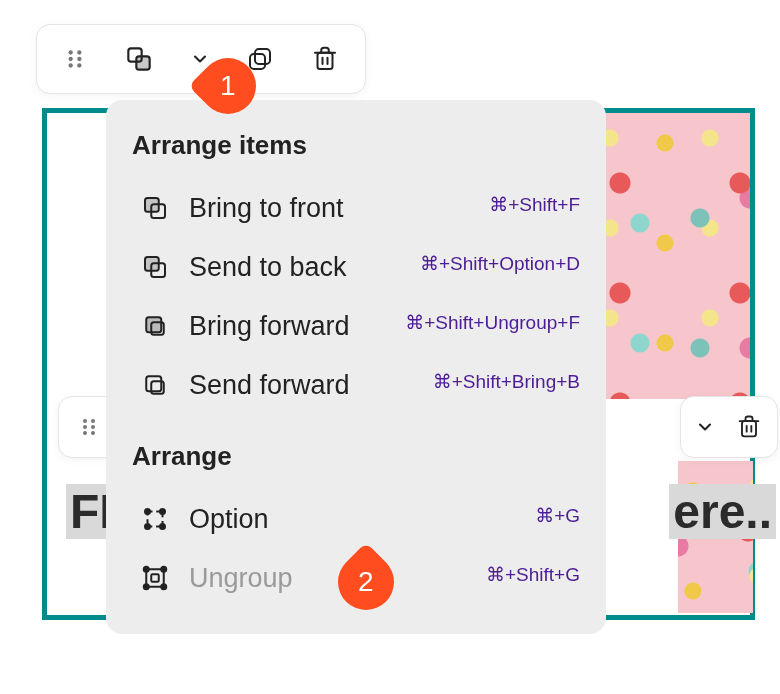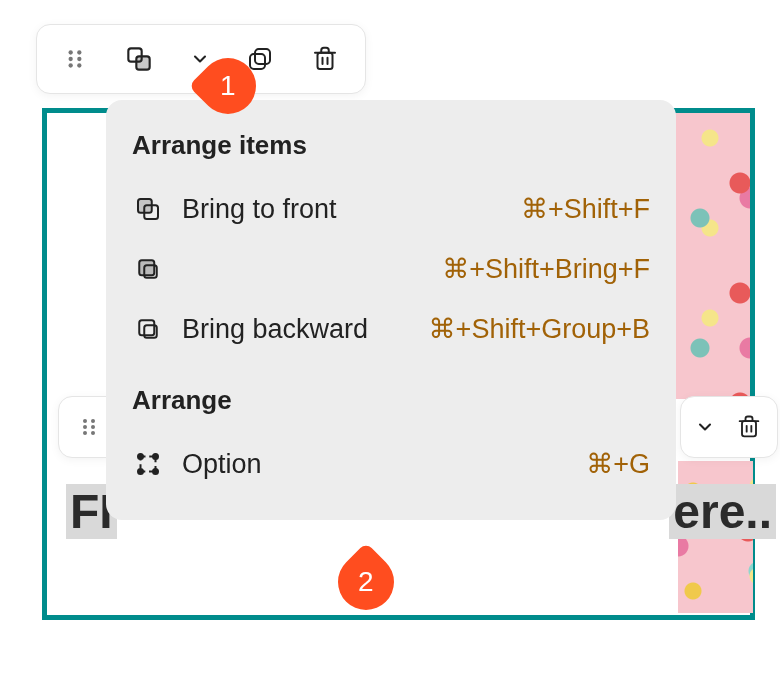--- a/index.html
+++ b/index.html
@@ -72,7 +72,7 @@
     position: absolute;
     left: 106px;
     top: 100px;
-    width: 570px;
+    width: 500px;
     background: #ededed;
     border-radius: 16px;
     padding: 18px 0 26px 0;

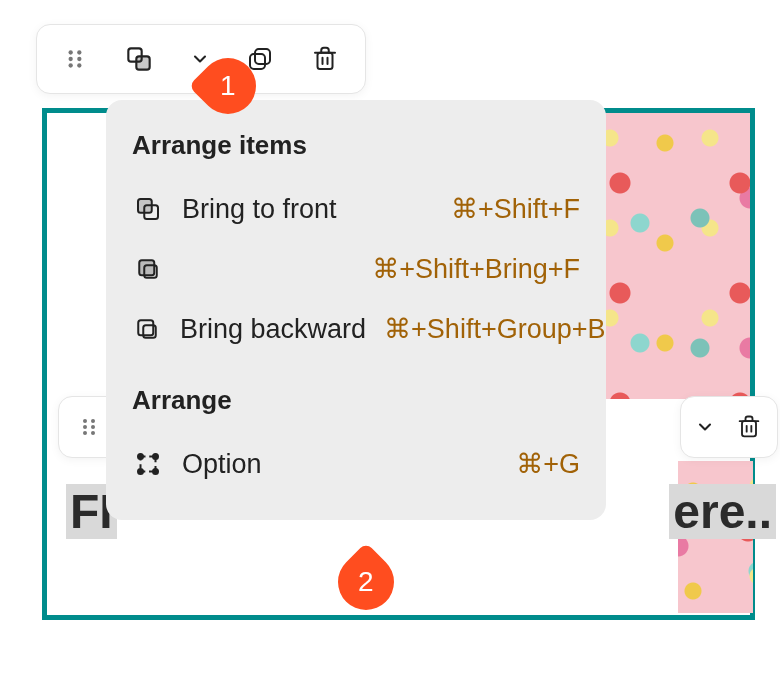--- a/index.html
+++ b/index.html
@@ -85,11 +85,11 @@
   }
   .menu-item {
     display: flex;
-    align-items: center;
     padding: 14px 26px;
     gap: 18px;
     font-size: 27px;
     color: #222;
+    margin-left: 7px;
   }
   .menu-item .mi-icon { width: 32px; display:flex; justify-content:center; }
   .menu-item .mi-label { flex: 0 0 auto; }

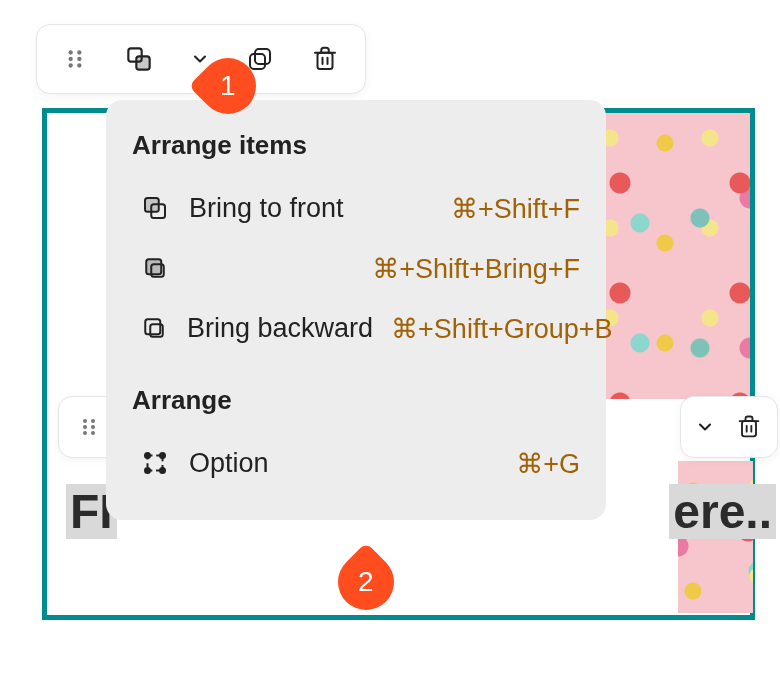--- a/index.html
+++ b/index.html
@@ -95,8 +95,8 @@
   .menu-item .mi-label { flex: 0 0 auto; }
   .menu-item .mi-shortcut {
     margin-left: auto;
-    font-size: 27px;
-    color: #a16207;
+    font-size: 19px;
+    color: #4c1d95;
   }
   .menu-item.disabled .mi-label { color: #9a9a9a; }
 

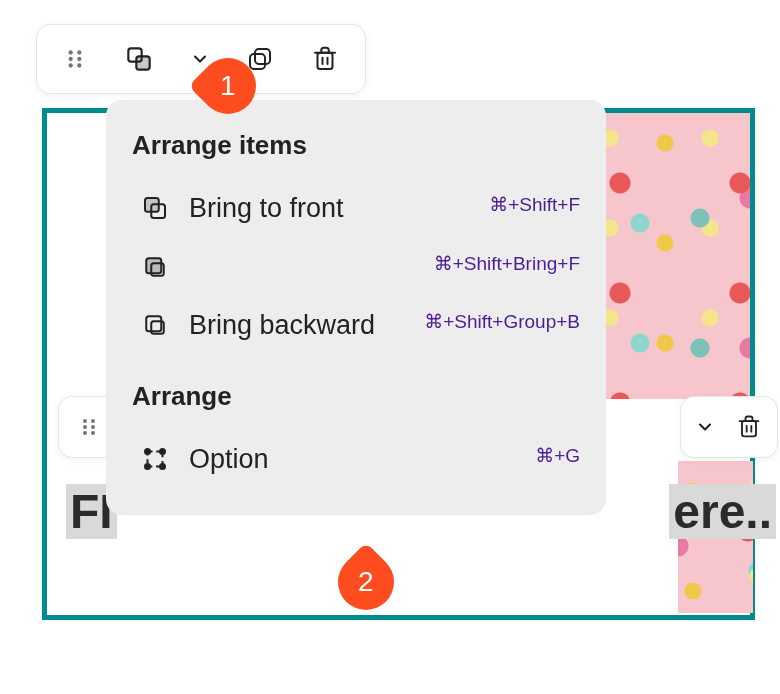--- a/index.html
+++ b/index.html
@@ -233,6 +233,16 @@
     <span class="mi-shortcut">⌘+Shift+F</span>
   </div>
 
+  <div class="menu-item">
+    <span class="mi-icon">
+      <svg width="30" height="30" viewBox="0 0 24 24" fill="none" stroke="#222" stroke-width="1.6">
+        <rect x="9" y="9" width="11" height="11" rx="2"></rect>
+        <rect x="4" y="4" width="11" height="11" rx="2" fill="#222" fill-opacity=".2"></rect>
+      </svg>
+    </span>
+    <span class="mi-label">Send to back</span>
+    <span class="mi-shortcut">⌘+Shift+Option+D</span>
+  </div>
 
   <div class="menu-item">
     <span class="mi-icon">

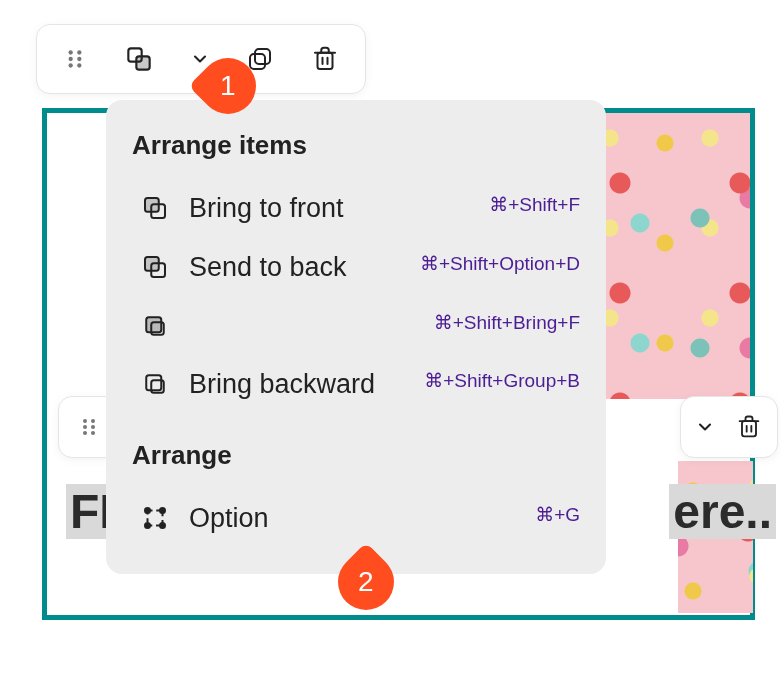--- a/index.html
+++ b/index.html
@@ -251,6 +251,7 @@
         <rect x="9" y="9" width="10" height="10" rx="2"></rect>
       </svg>
     </span>
+    <span class="mi-label">Bring forward</span>
     <span class="mi-shortcut">⌘+Shift+Bring+F</span>
   </div>
 

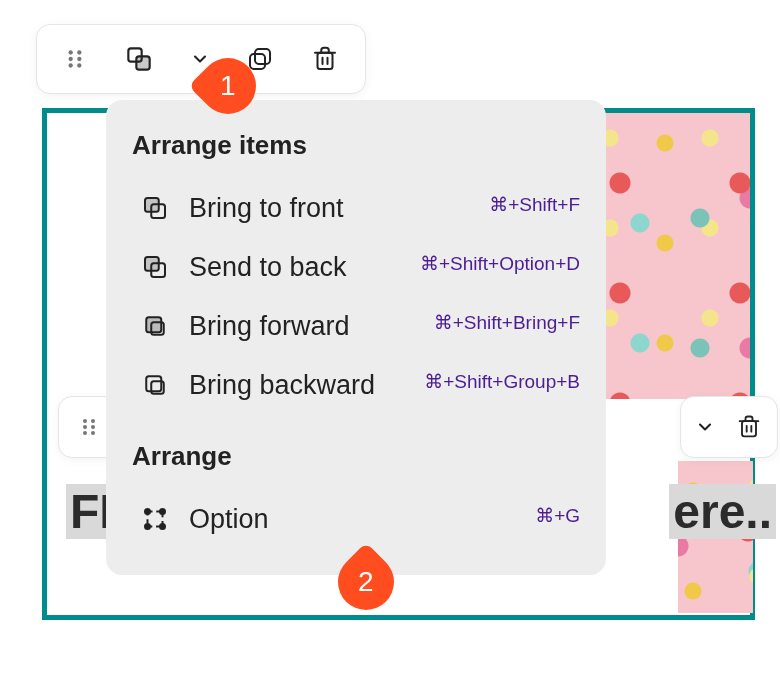--- a/index.html
+++ b/index.html
@@ -252,7 +252,7 @@
       </svg>
     </span>
     <span class="mi-label">Bring forward</span>
-    <span class="mi-shortcut">⌘+Shift+Bring+F</span>
+    <span class="mi-shortcut">⌘+Shift+Ungroup+F</span>
   </div>
 
   <div class="menu-item">

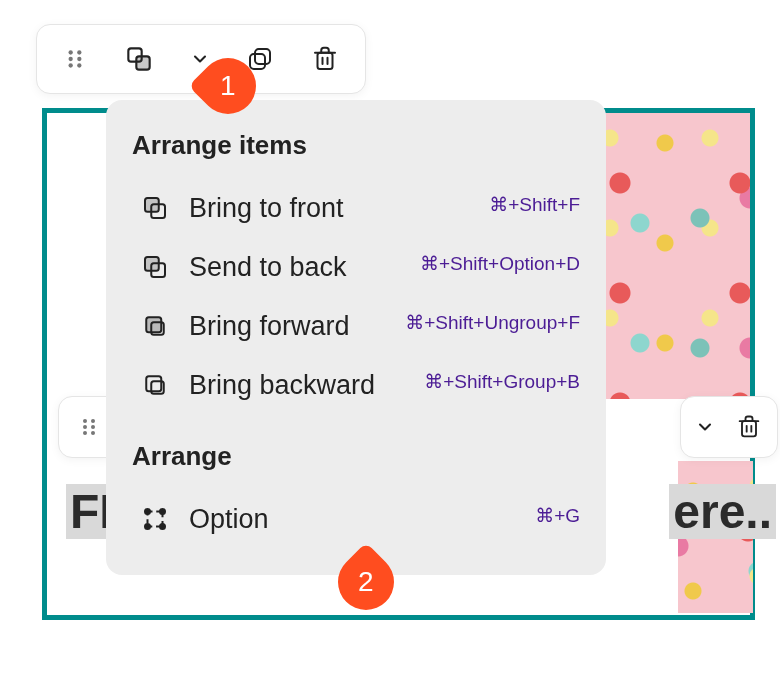--- a/index.html
+++ b/index.html
@@ -262,7 +262,7 @@
         <rect x="5" y="5" width="12" height="12" rx="2"></rect>
       </svg>
     </span>
-    <span class="mi-label">Bring backward</span>
+    <span class="mi-label">Send forward</span>
     <span class="mi-shortcut">⌘+Shift+Group+B</span>
   </div>
 

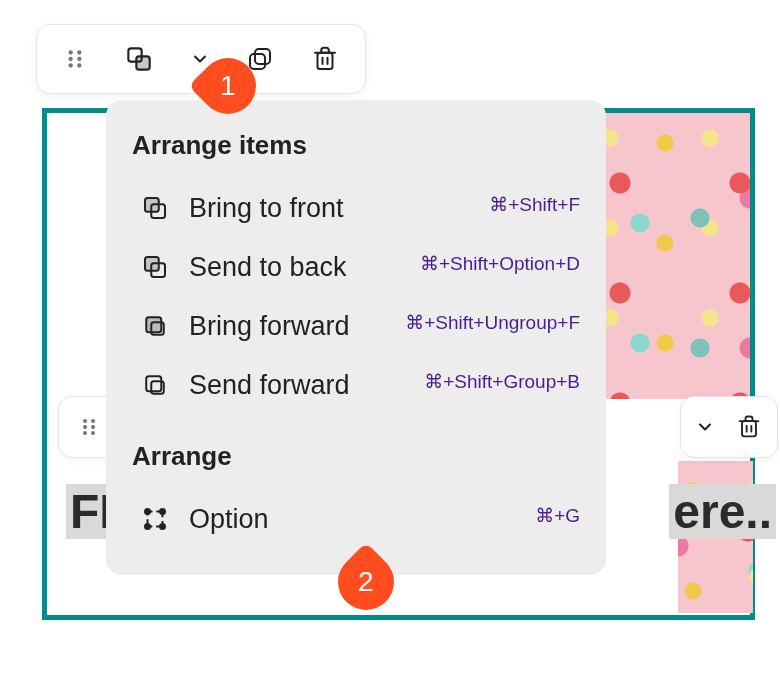--- a/index.html
+++ b/index.html
@@ -263,7 +263,7 @@
       </svg>
     </span>
     <span class="mi-label">Send forward</span>
-    <span class="mi-shortcut">⌘+Shift+Group+B</span>
+    <span class="mi-shortcut">⌘+Shift+Bring+B</span>
   </div>
 
   <div class="section-title" style="padding-top:26px;">Arrange</div>

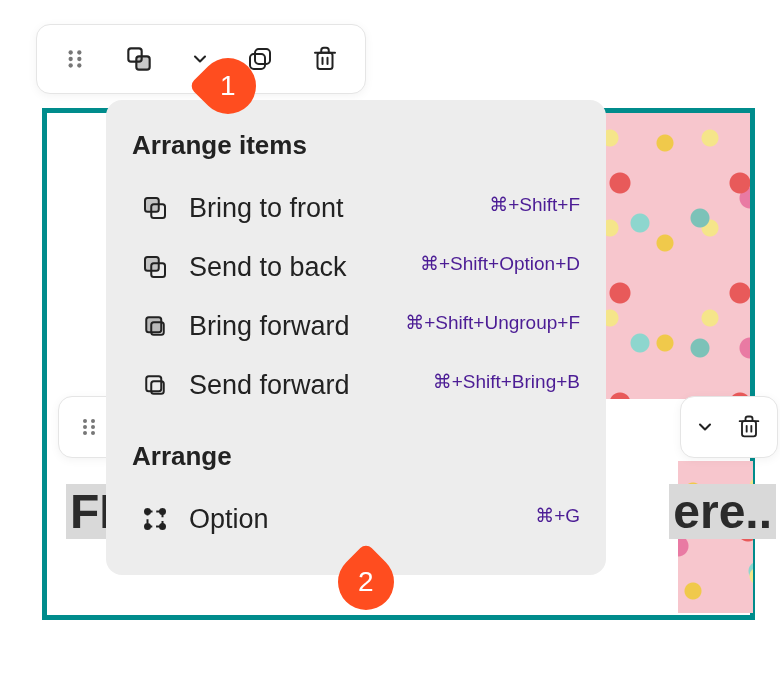--- a/index.html
+++ b/index.html
@@ -282,6 +282,20 @@
     <span class="mi-shortcut">⌘+G</span>
   </div>
 
+  <div class="menu-item disabled">
+    <span class="mi-icon">
+      <svg width="30" height="30" viewBox="0 0 24 24" fill="none" stroke="#222" stroke-width="1.6">
+        <rect x="5" y="5" width="14" height="14" rx="1"></rect>
+        <rect x="9" y="9" width="6" height="6" rx="1"></rect>
+        <circle cx="5" cy="5" r="2" fill="#222"></circle>
+          <circle cx="19" cy="5" r="2" fill="#222"></circle>
+        <circle cx="5" cy="19" r="2" fill="#222"></circle>
+          <circle cx="19" cy="19" r="2" fill="#222"></circle>
+      </svg>
+    </span>
+    <span class="mi-label">Ungroup</span>
+    <span class="mi-shortcut">⌘+Shift+G</span>
+  </div>
 </div>
 
 <div class="callout c1">

